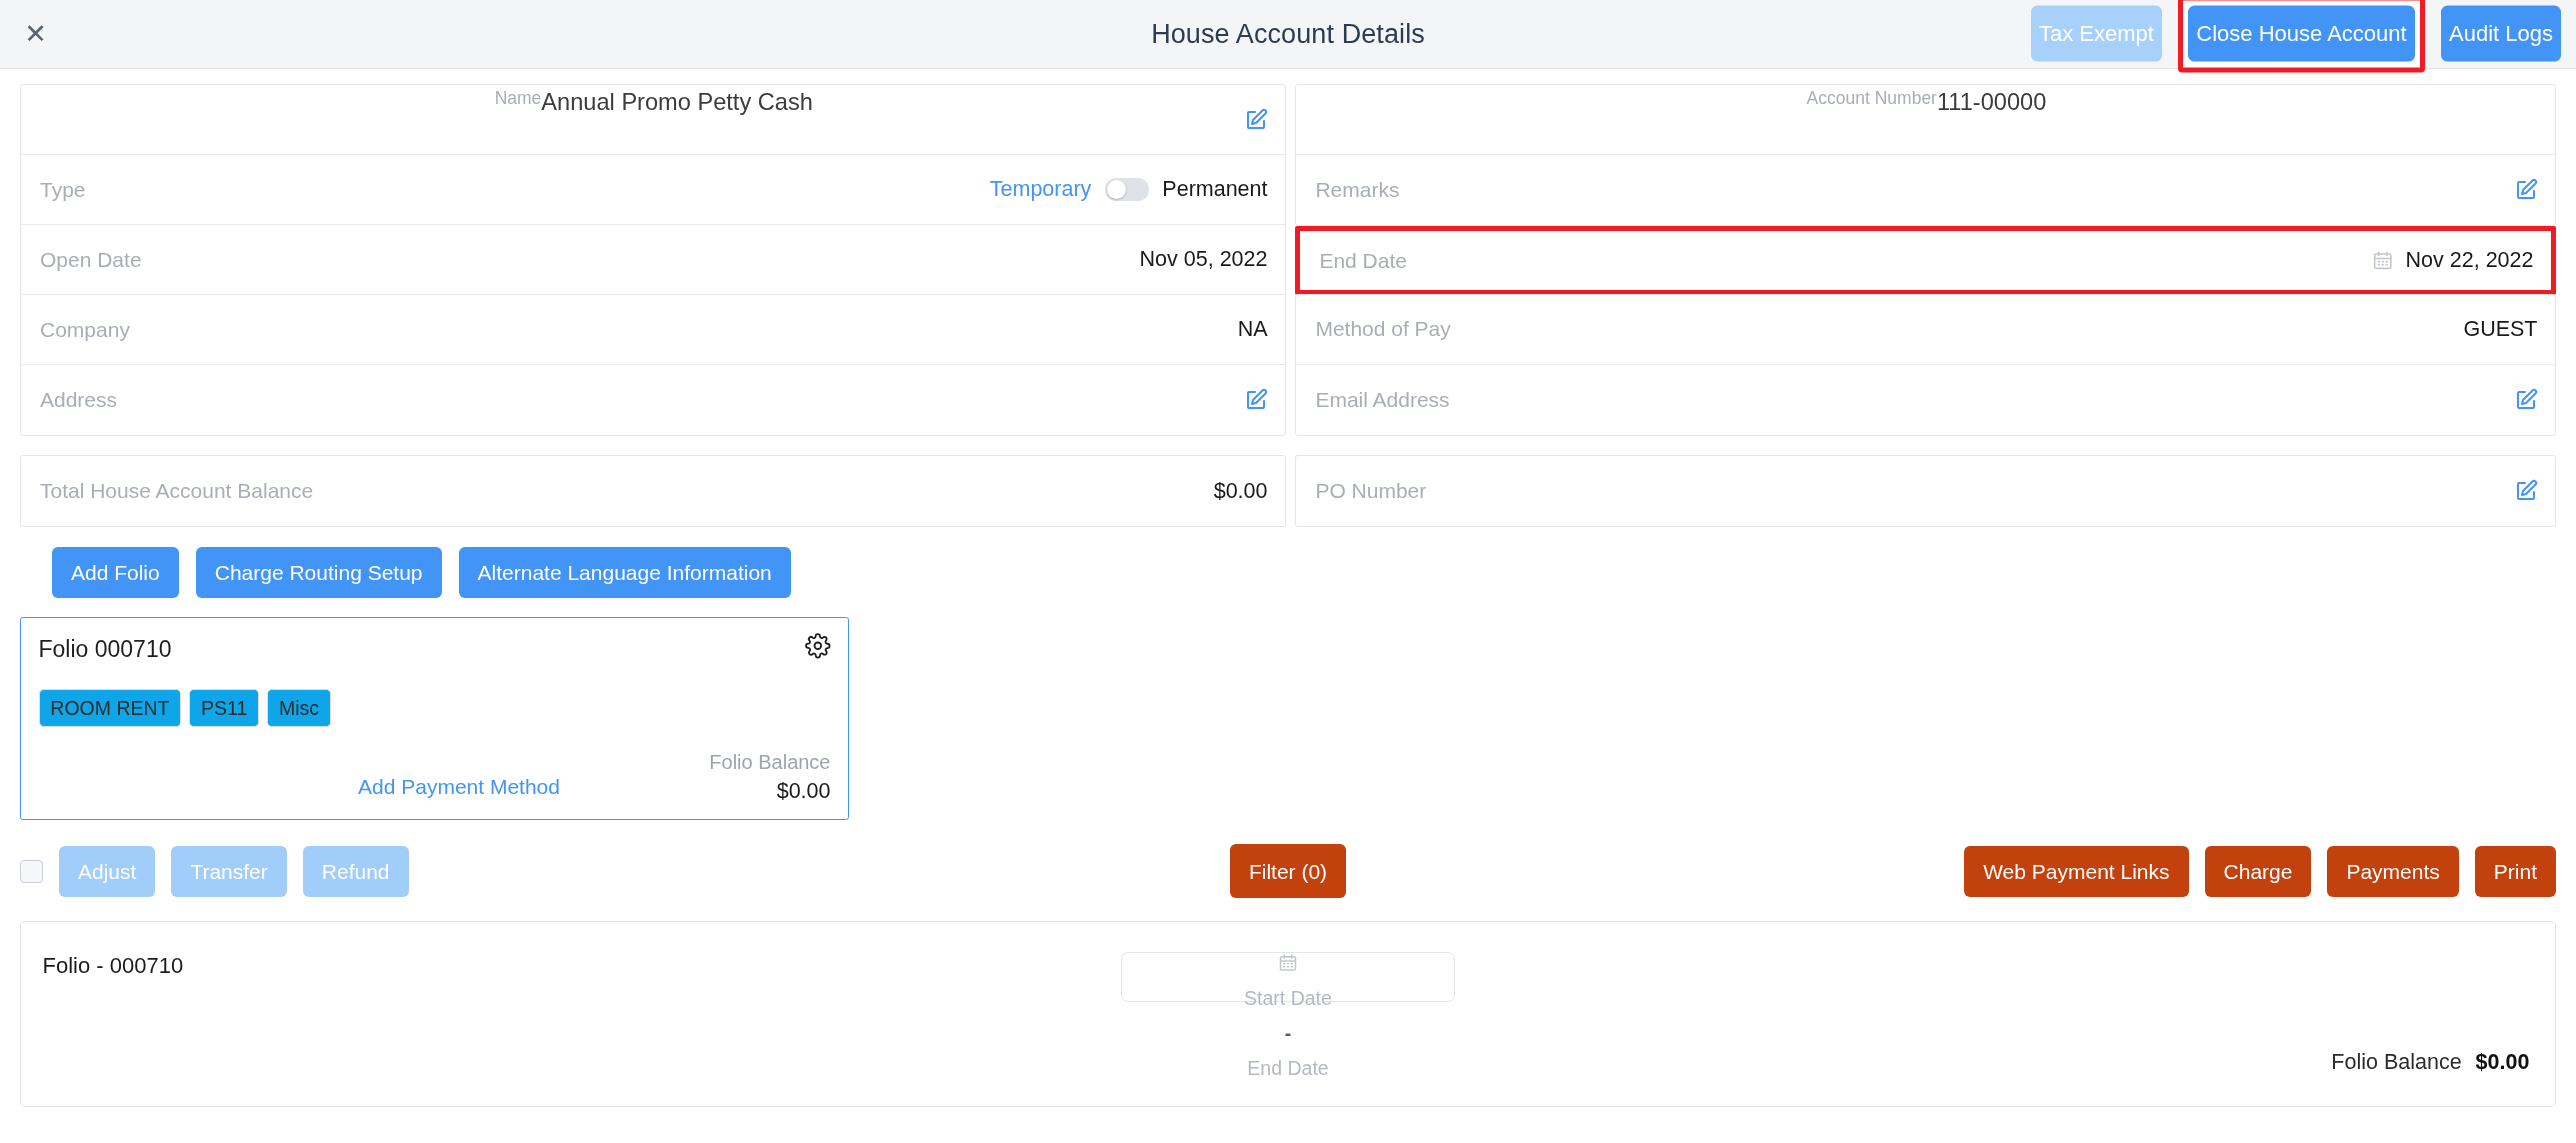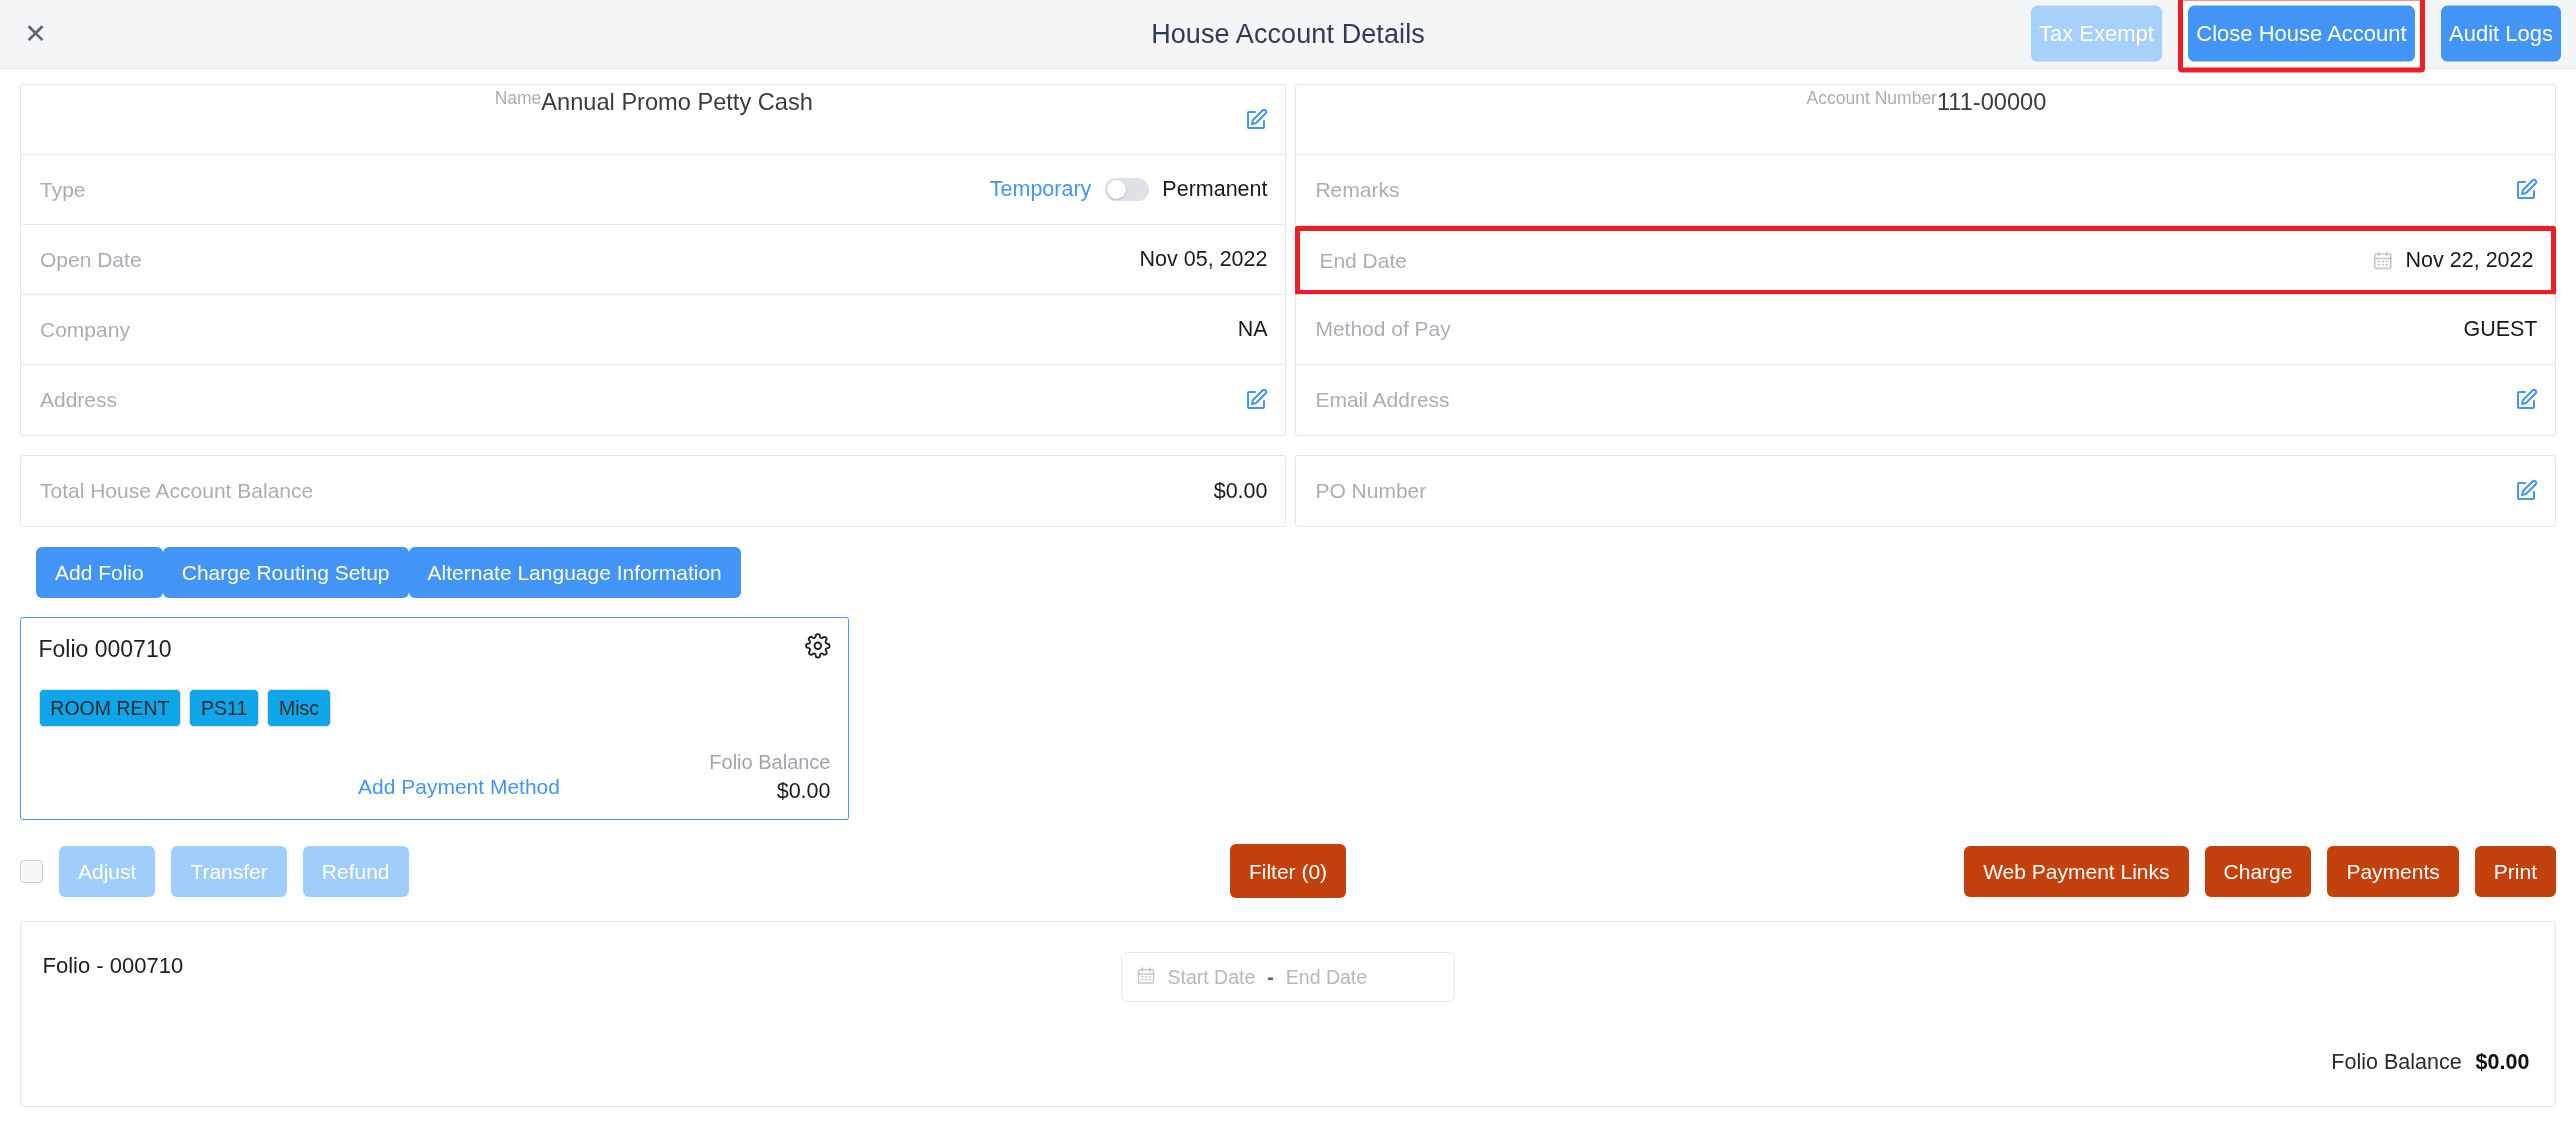--- a/index.html
+++ b/index.html
@@ -149,7 +149,9 @@
   
   .actions {
     display: flex;
+    gap: 17px;
     padding: 20px 0 0 36px;
+    margin-left: 16px;
   }
   .btn-sm {
     border: none; border-radius: 6px;

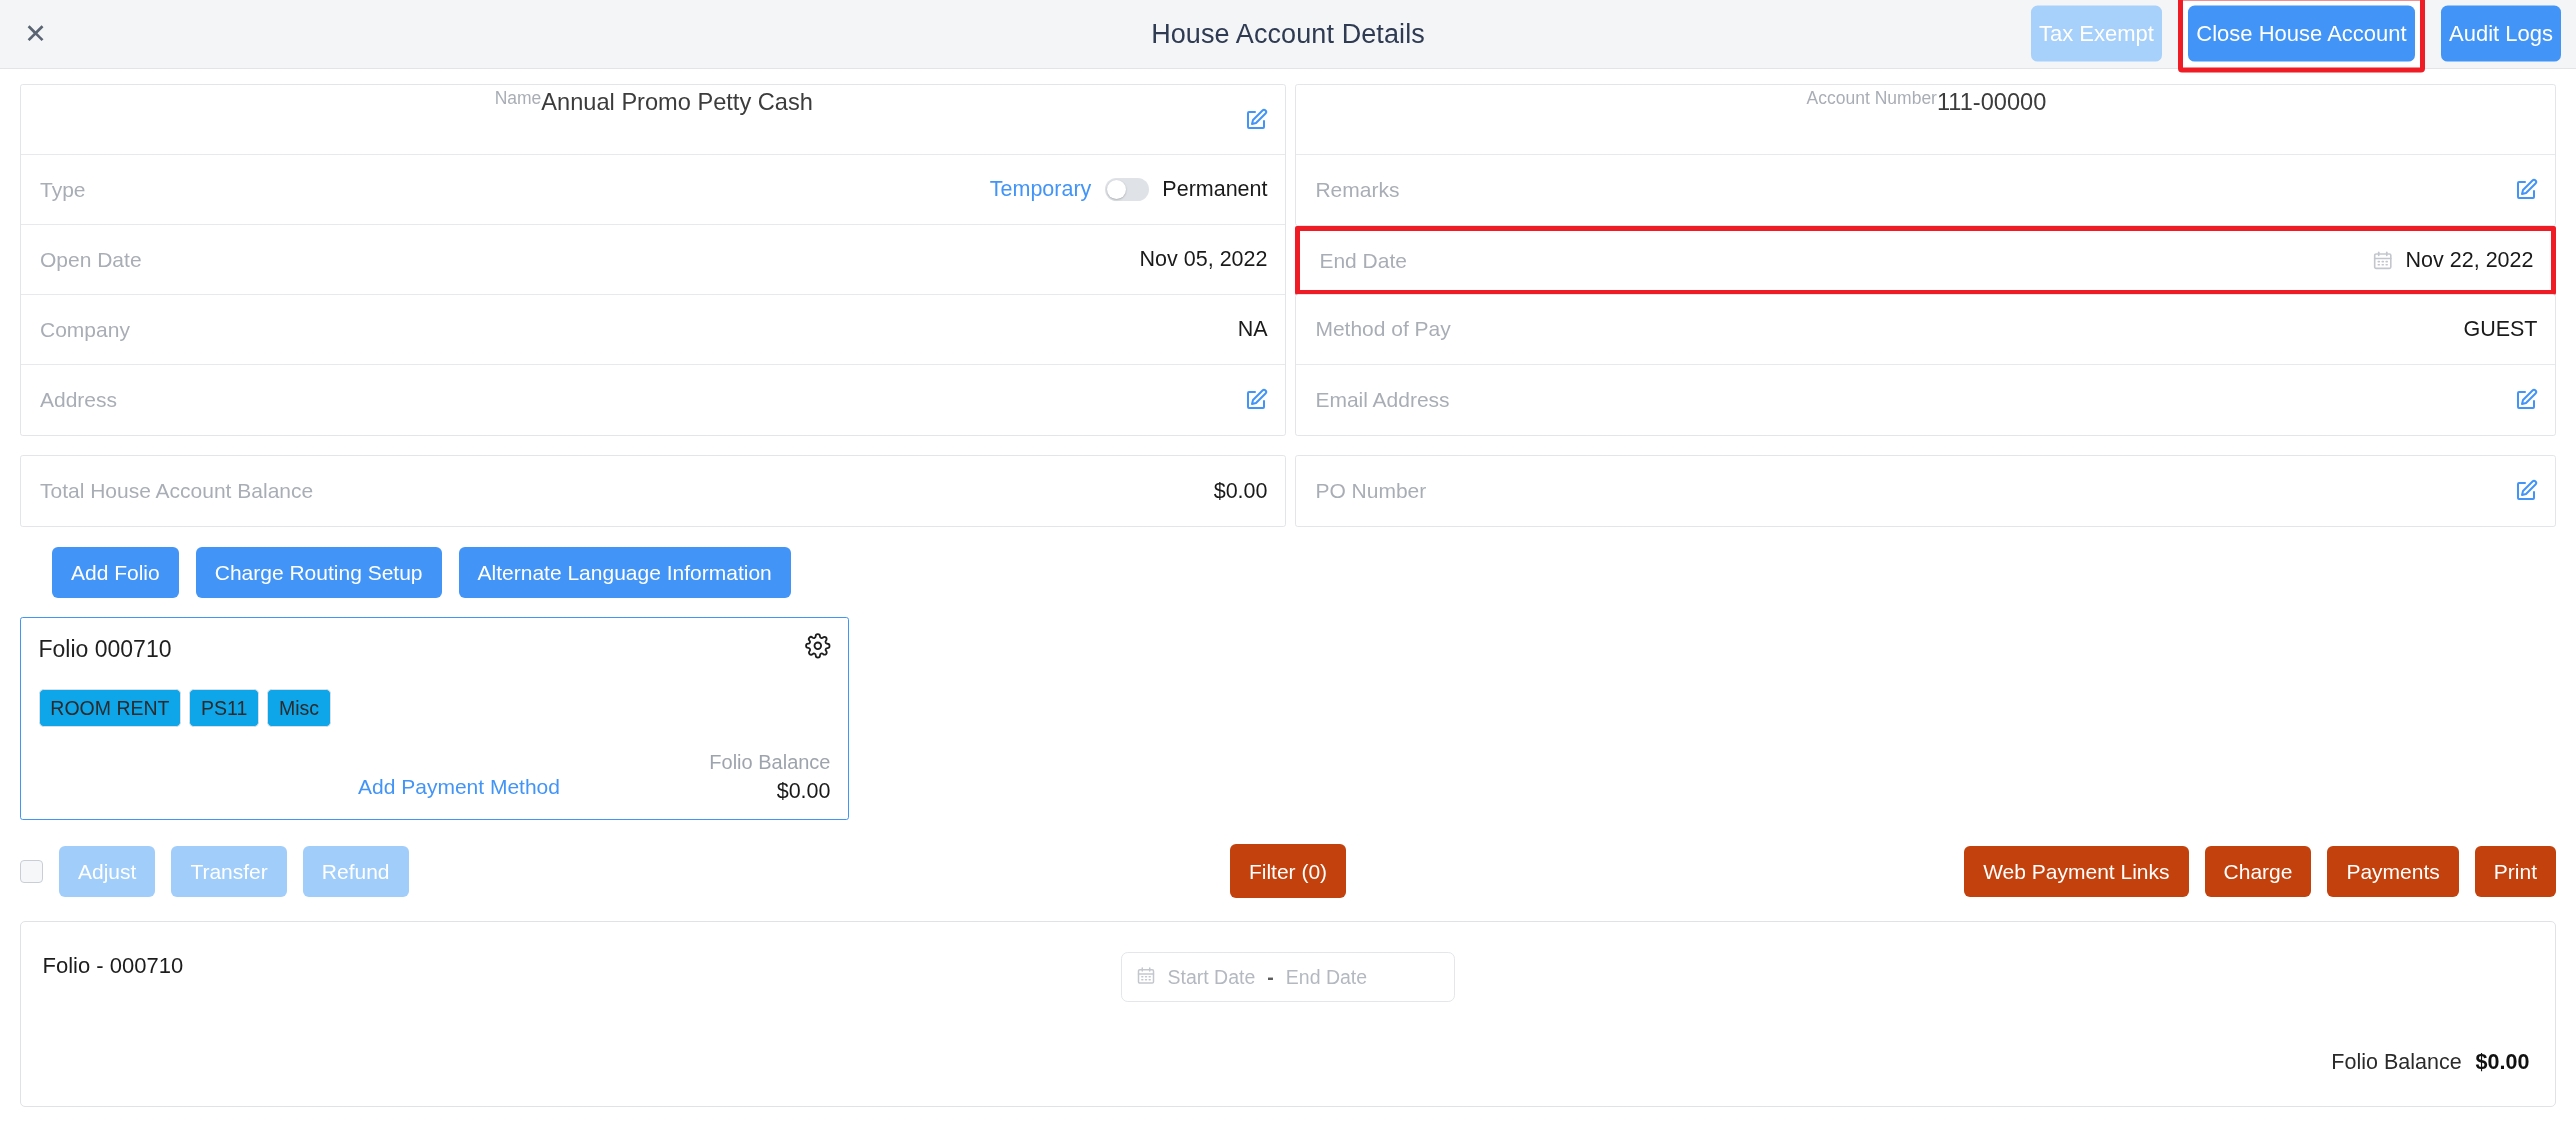--- a/index.html
+++ b/index.html
@@ -273,6 +273,7 @@
     gap: 12px;
     cursor: pointer;
     background: #fff;
+    flex-direction: column;
   }
   .dr-txt { font-size: 19.5px; color: #b4b9c1; }
   .dr-dash { font-size: 19.5px; color: #5c5c5c; font-weight: bold; }

